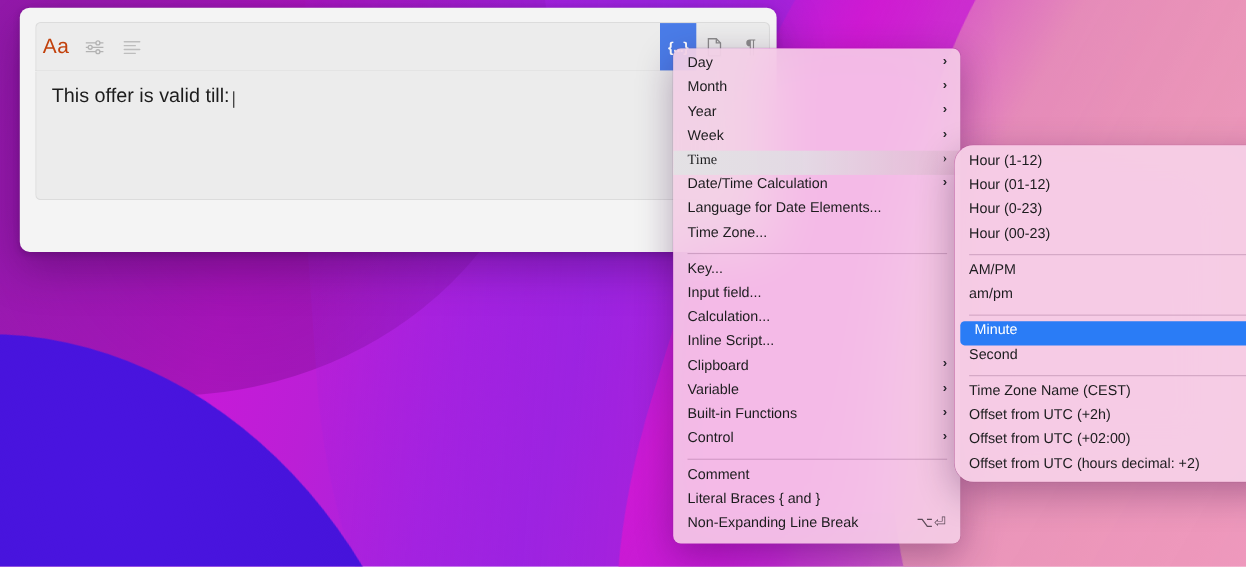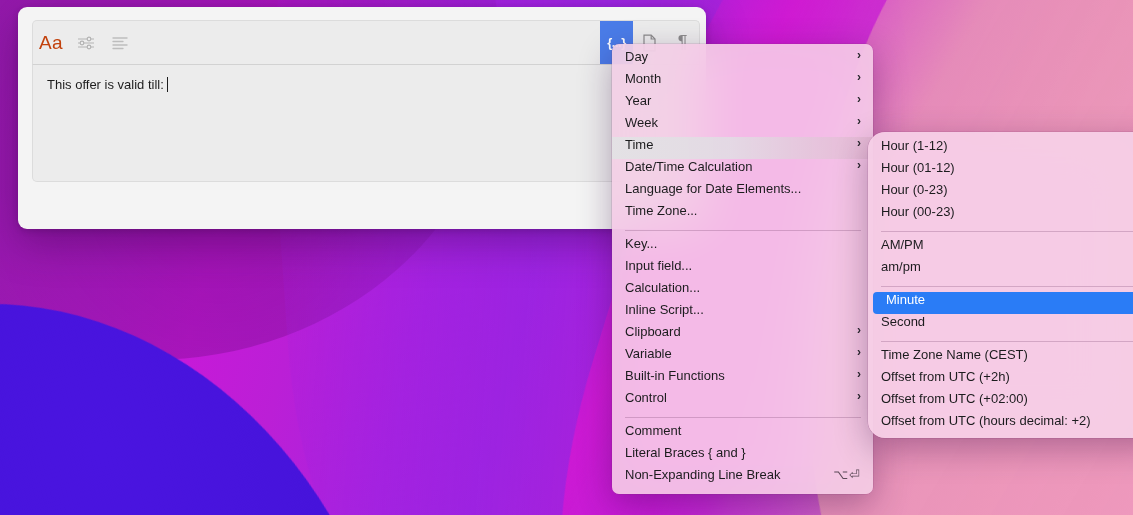--- a/index.html
+++ b/index.html
@@ -129,7 +129,7 @@
     padding: 12px 14px;
   }
   .text-line {
-    font-size: 13px;
+    font-size: 18px;
     color: #1d1d1d;
     display: flex; align-items: flex-end;
   }

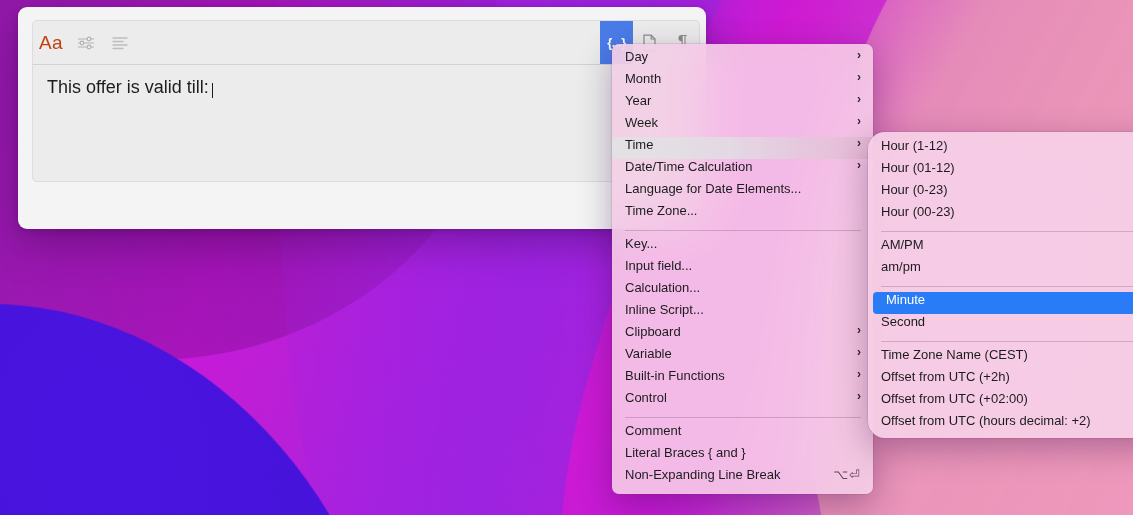--- a/index.html
+++ b/index.html
@@ -182,6 +182,7 @@
   }
   .mi.hovered {
     background: linear-gradient(90deg, rgba(226,226,228,0.93) 0%, rgba(226,220,228,0.9) 45%, rgba(224,180,205,0.62) 100%);
+    font-family: Liberation Serif, serif;
   }
   .mi.selected {
     background: #2a7cf6;

